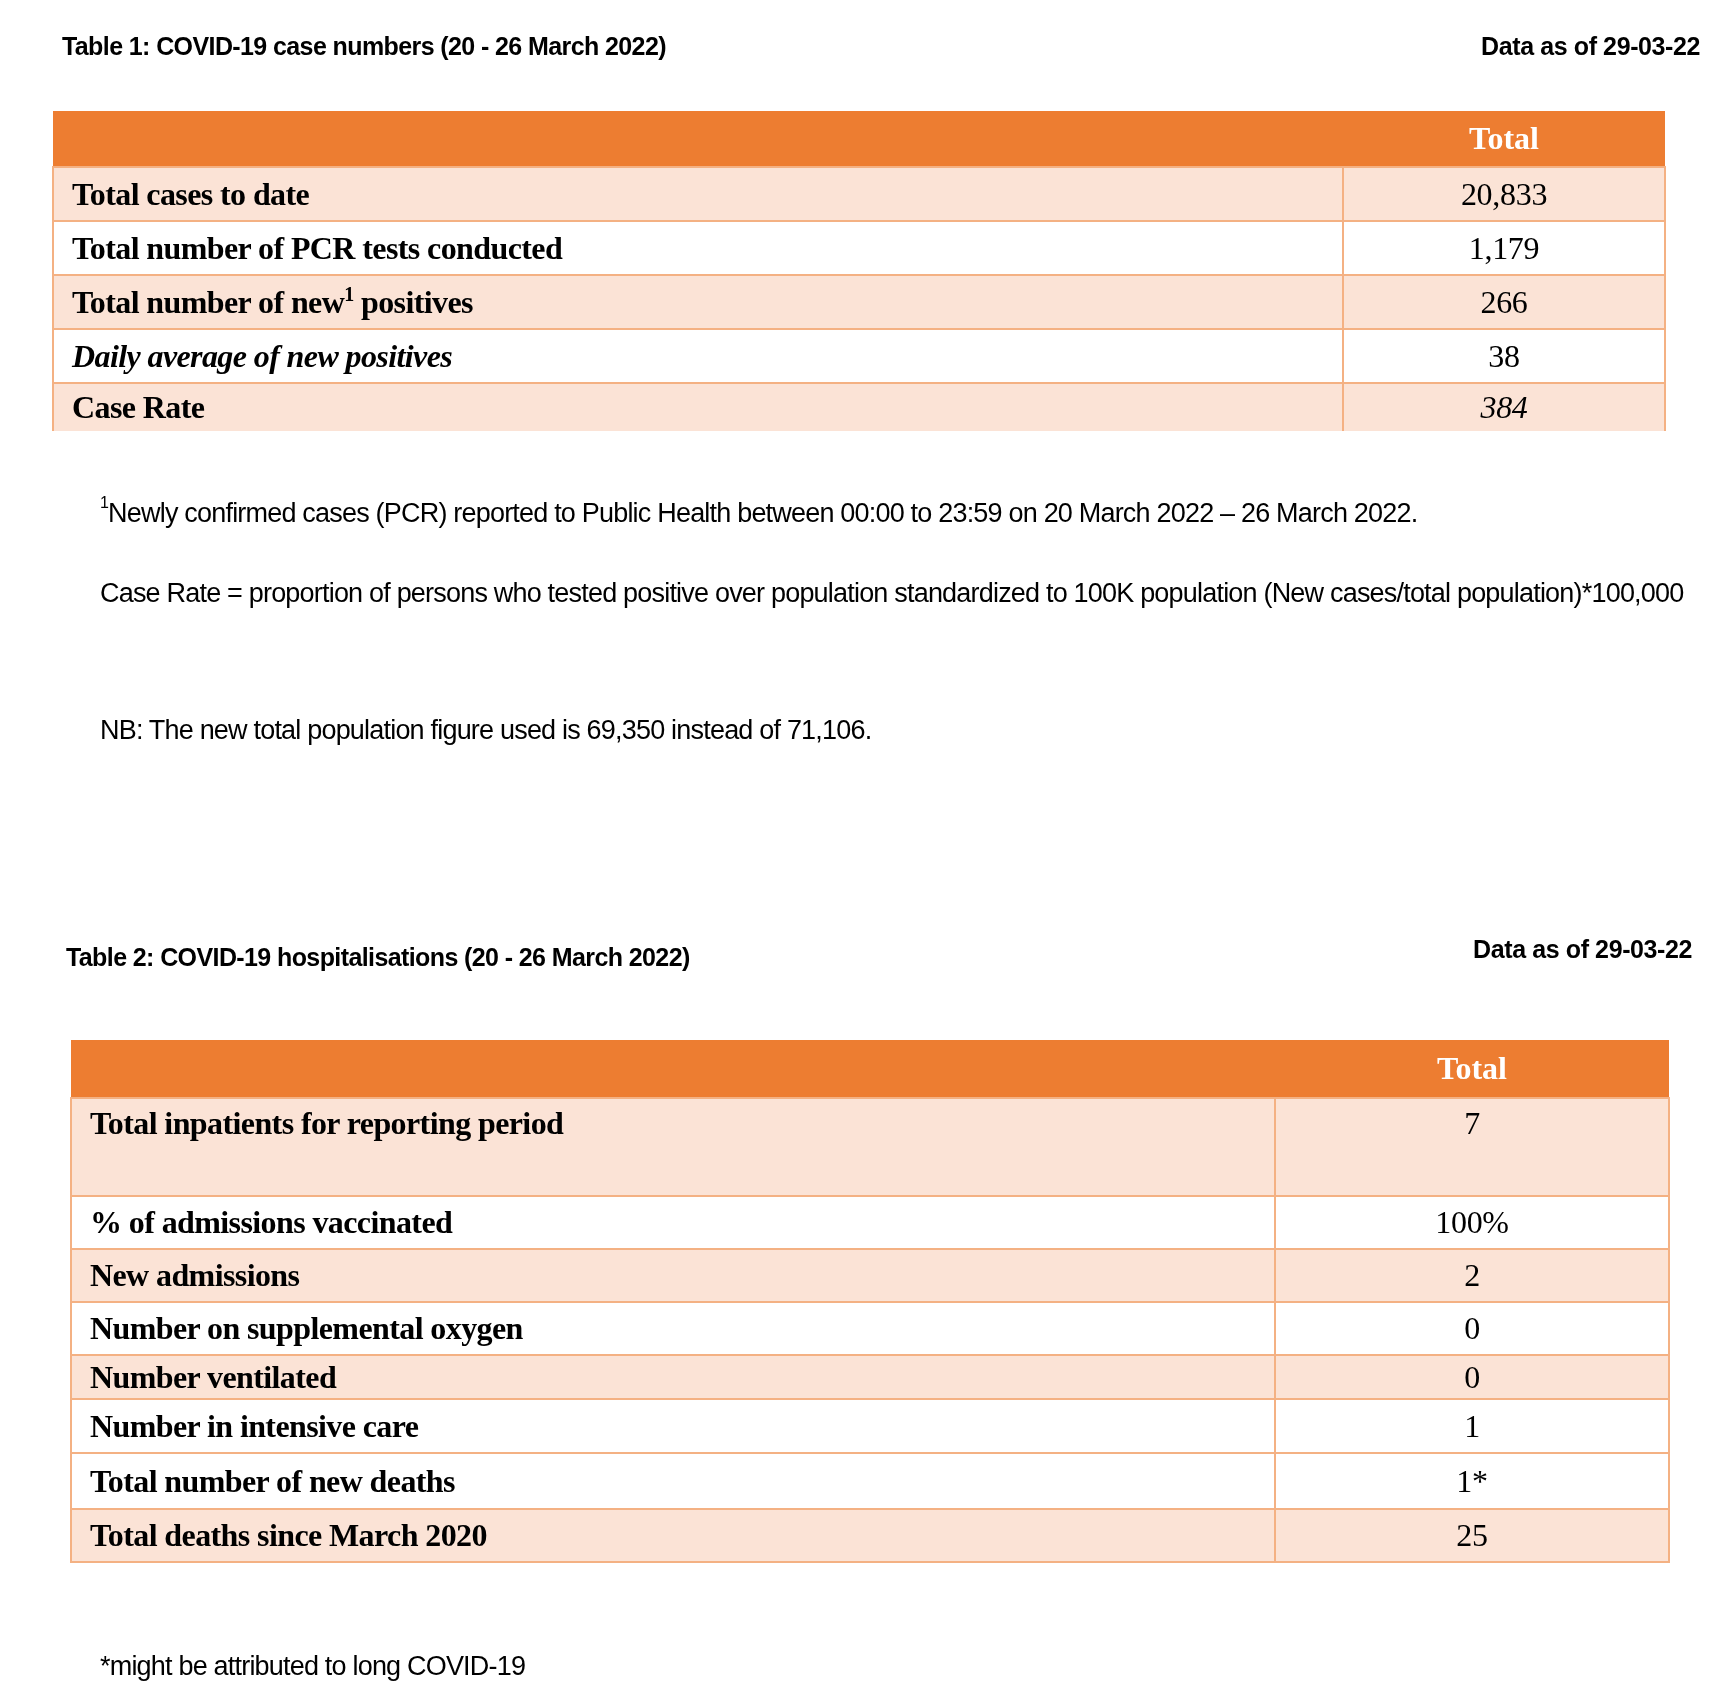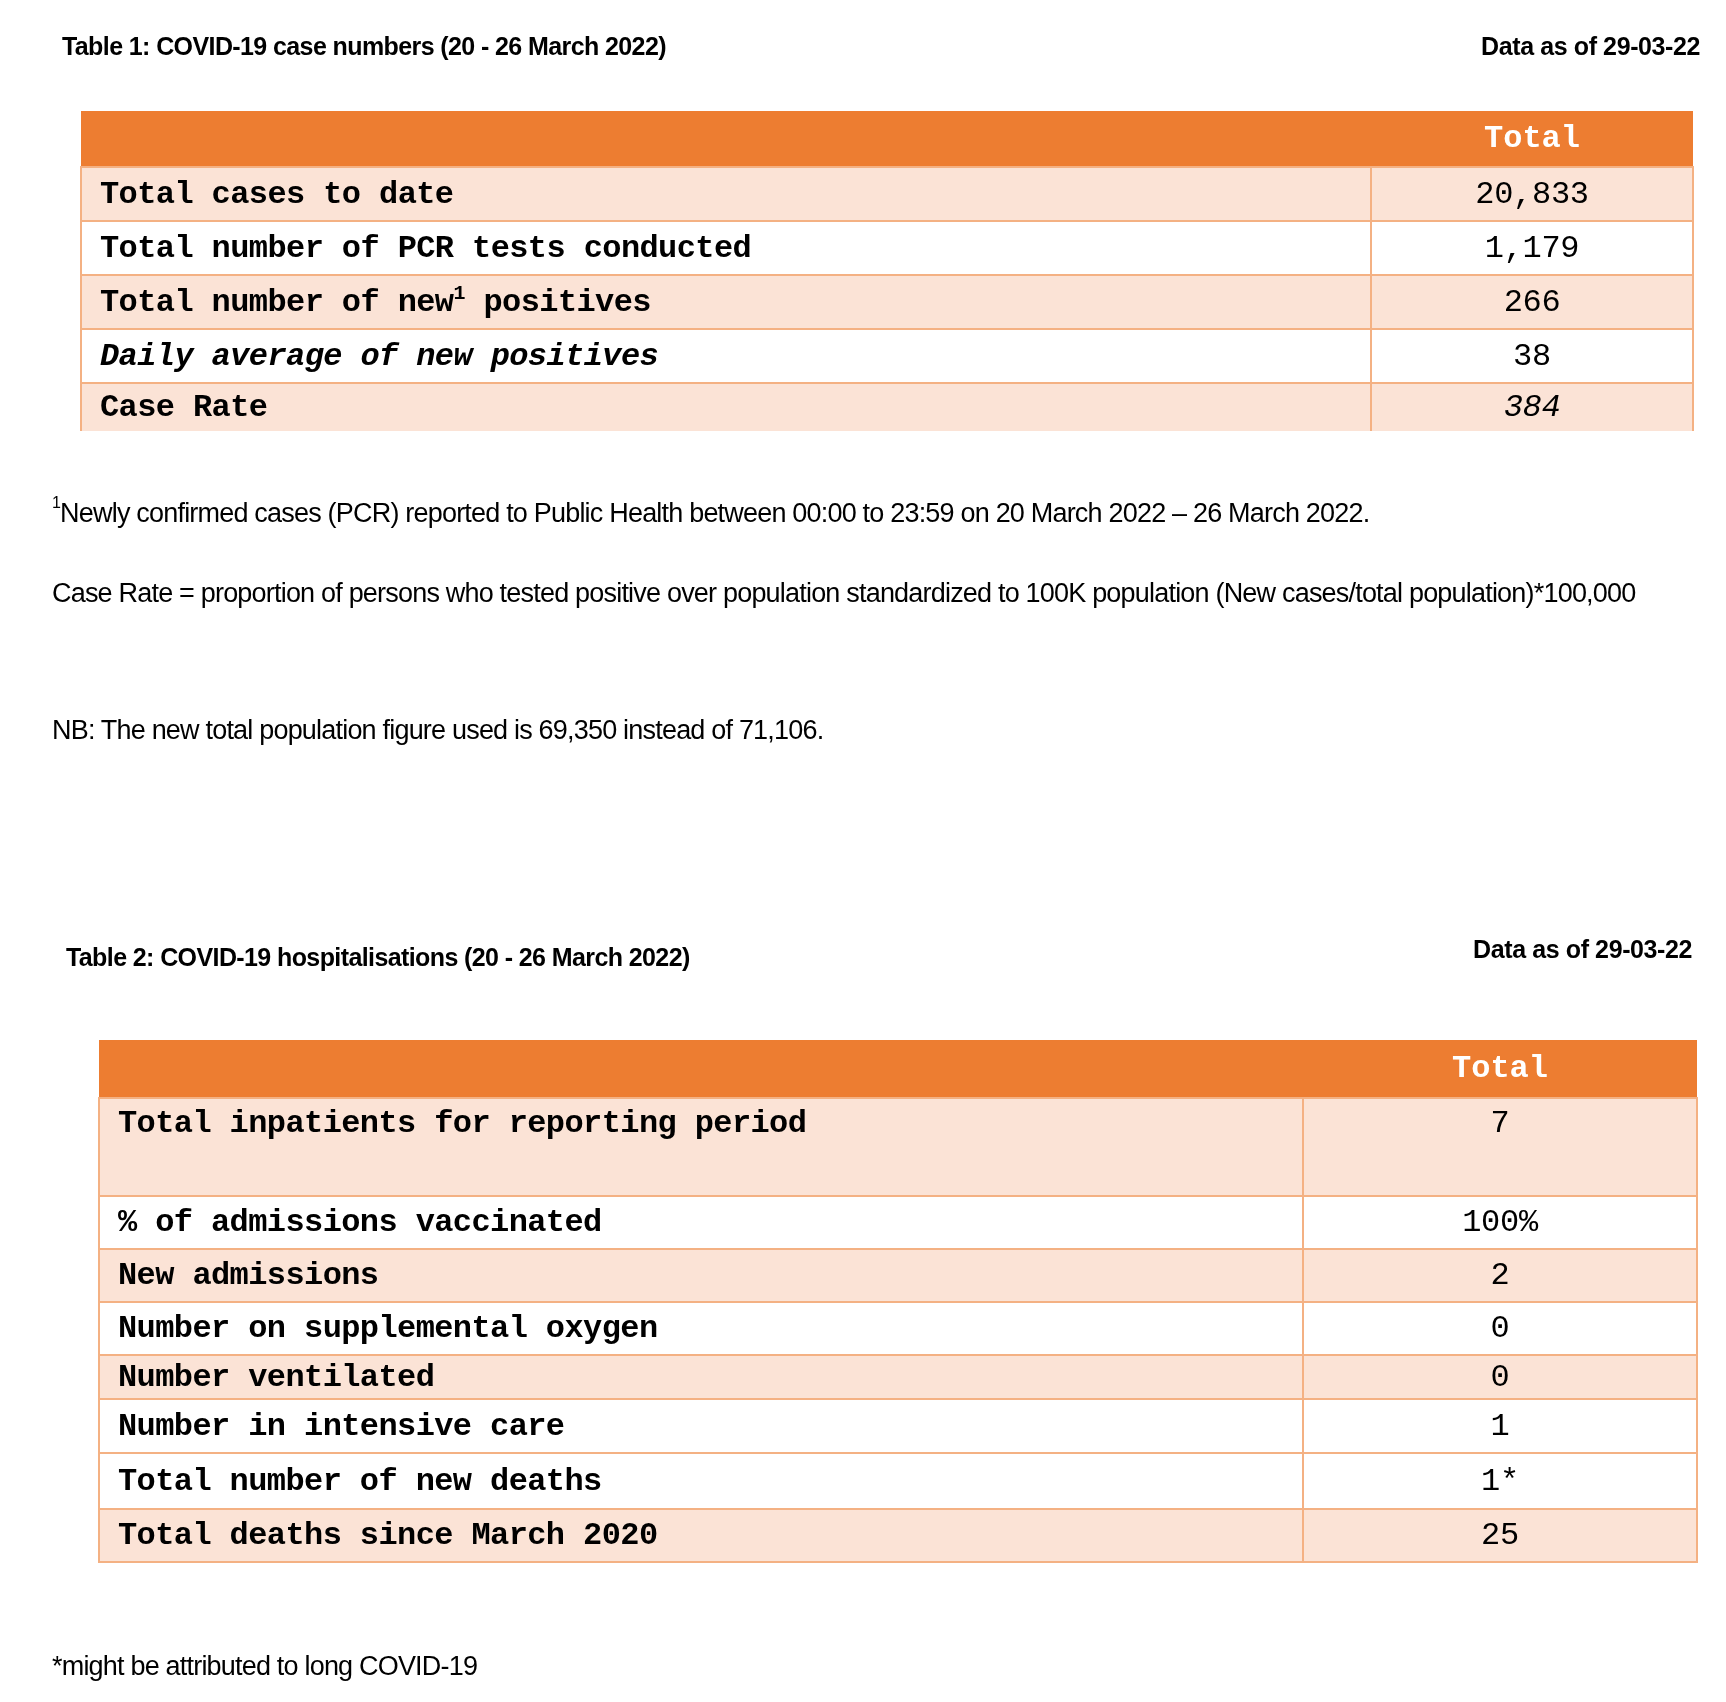--- a/index.html
+++ b/index.html
@@ -37,8 +37,7 @@
       position: absolute;
       border-collapse: collapse;
       table-layout: fixed;
-      font-family: Liberation Mono, monospace;
-      margin-left: 28px;
+      font-family: Liberation Serif, serif;
     }
     table.dt th {
       background: #ED7D31;

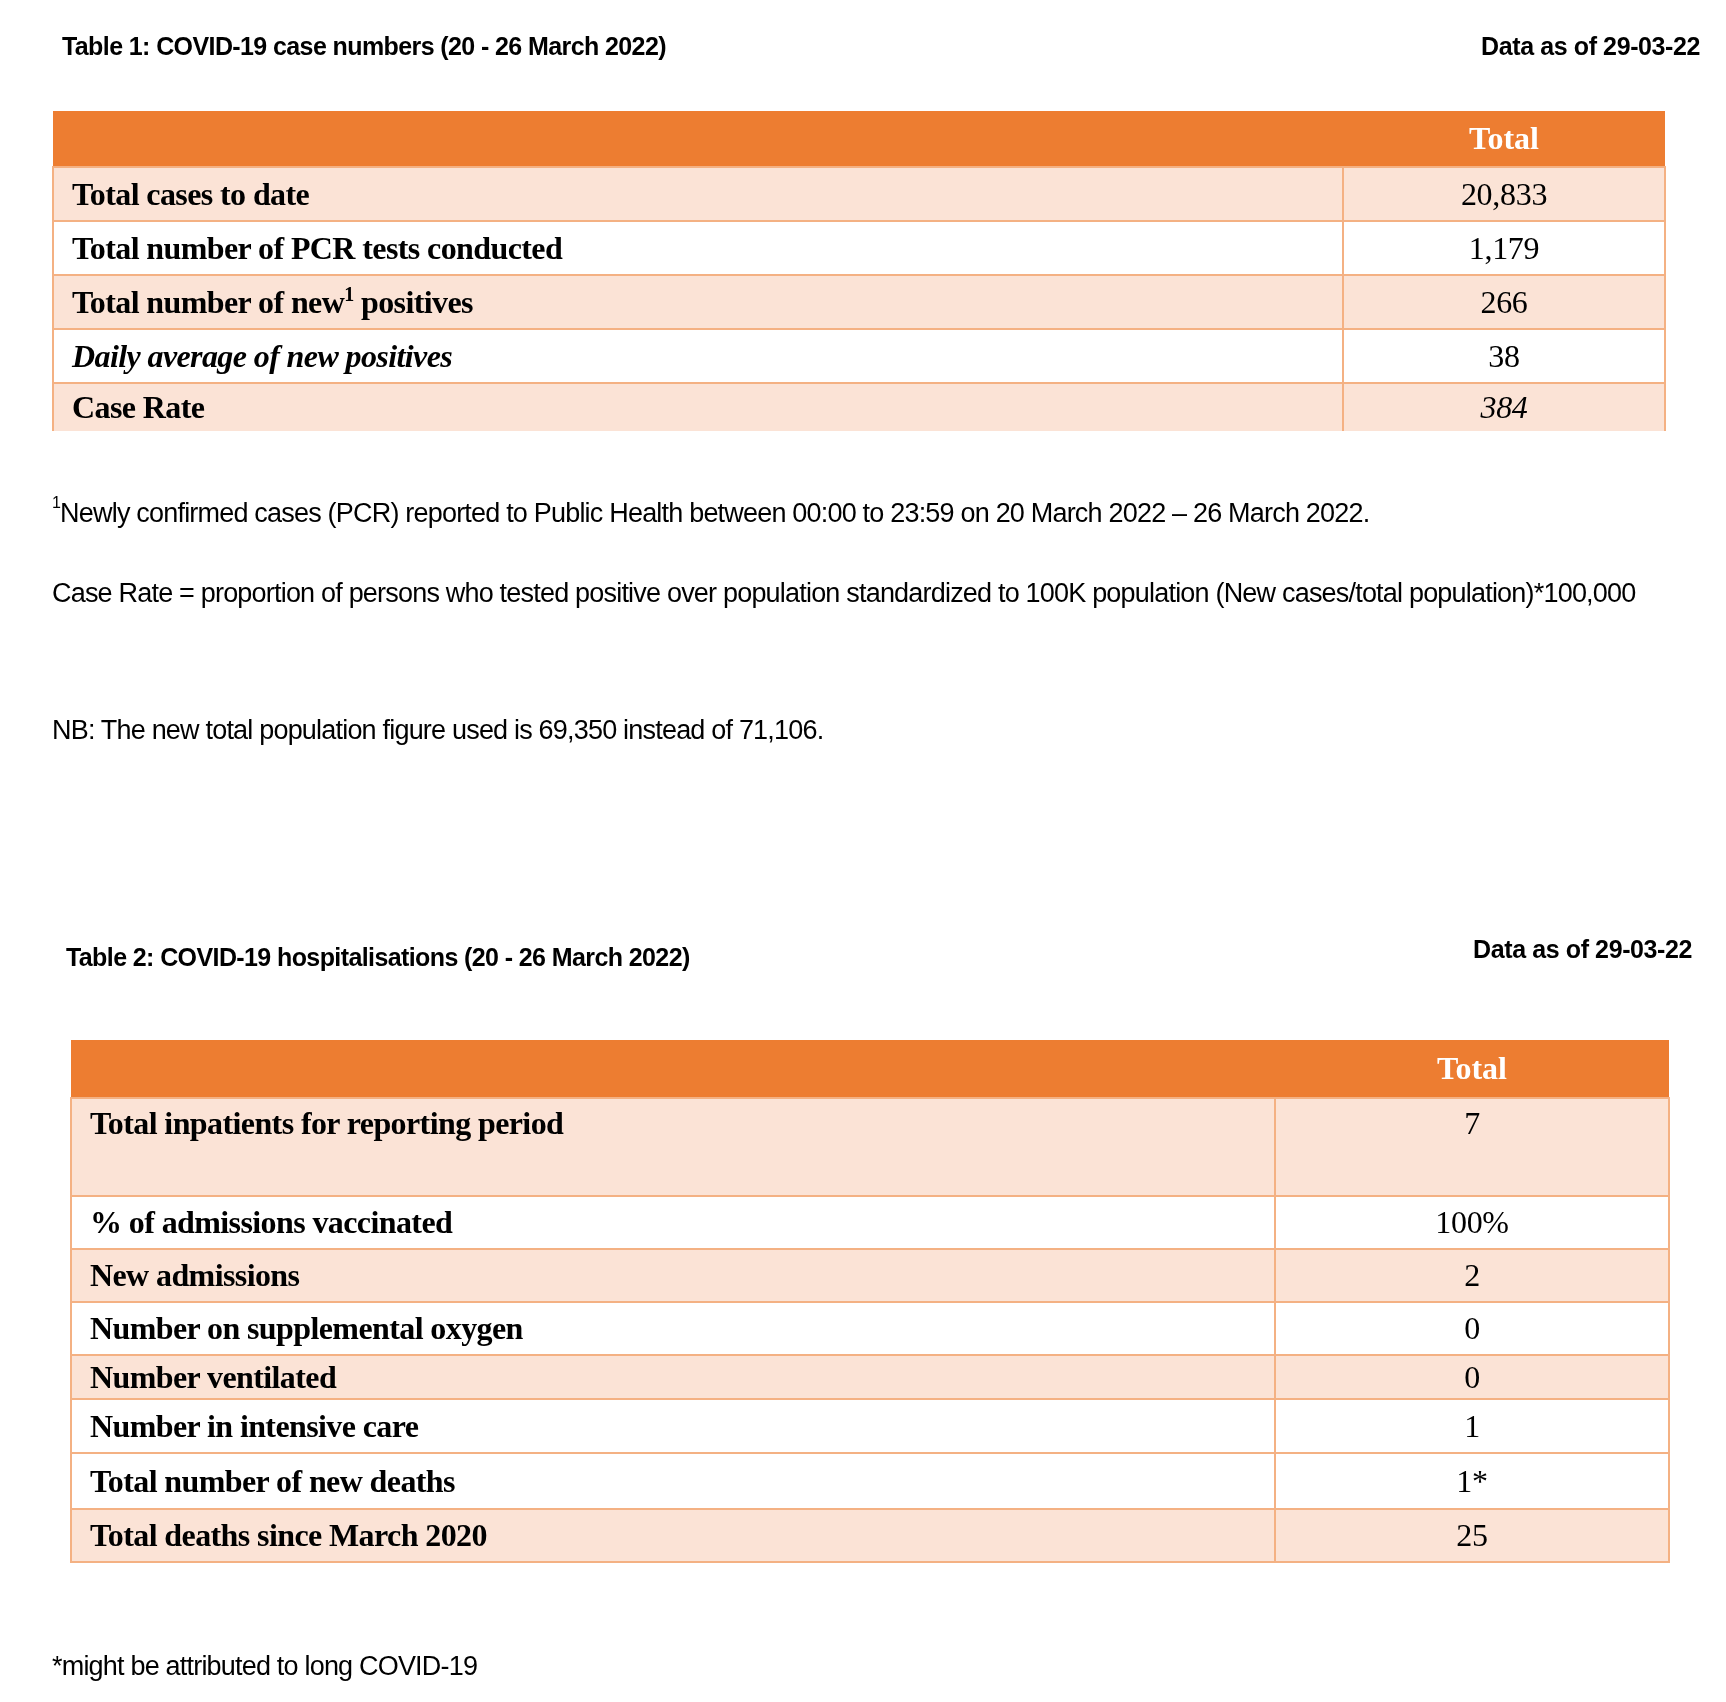--- a/index.html
+++ b/index.html
@@ -76,6 +76,7 @@
       letter-spacing: -0.8px;
       line-height: 46px;
       white-space: nowrap;
+      margin-left: 48px;
     }
     .just {
       text-align: justify;

